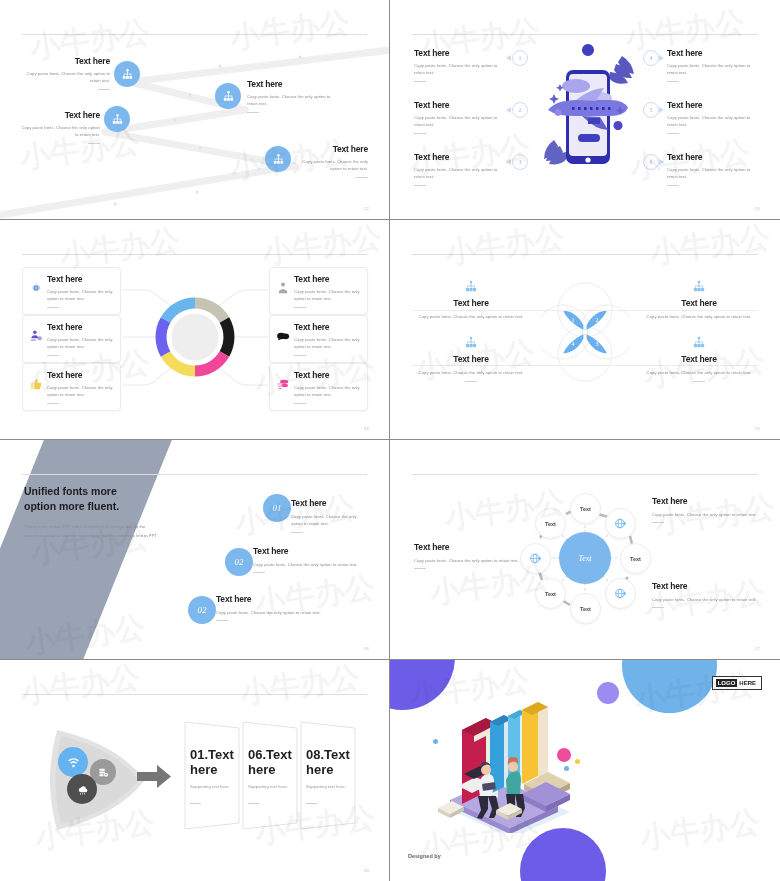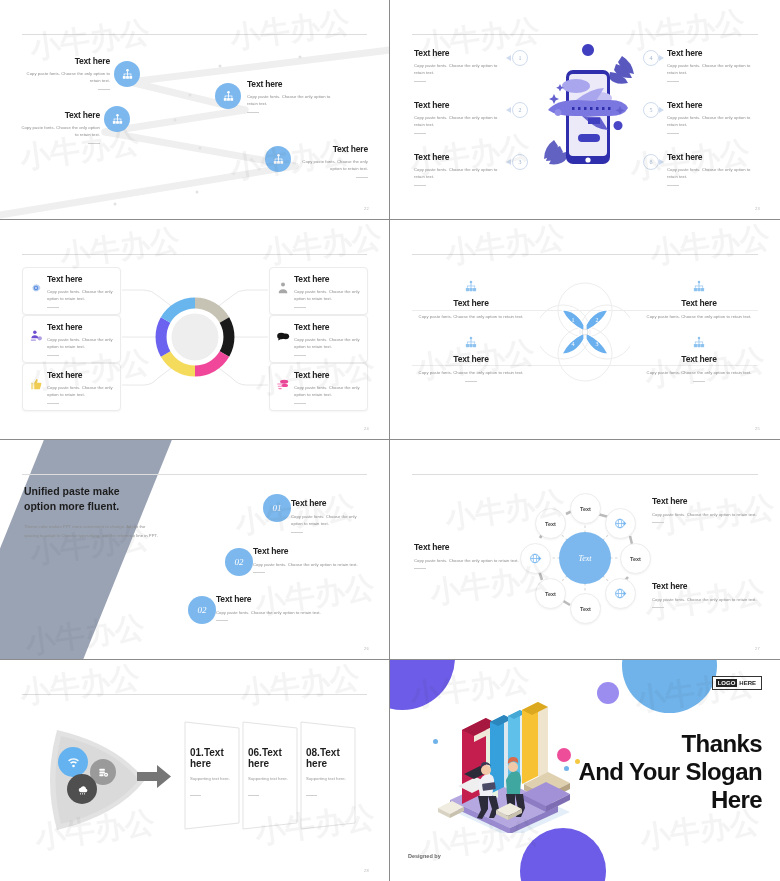--- a/index.html
+++ b/index.html
@@ -602,7 +602,7 @@
     <div class="toprule" style="z-index:2"></div>
 
     <div class="blk" style="left:24px;top:44px;width:160px">
-      <div class="heading">Unified paste make</div>
+      <div class="heading">Unified fonts more</div>
       <div class="heading">option more fluent.</div>
       <div class="body" style="margin-top:9px;line-height:2.1;width:136px">Theme color makes PPT more convenient to change. Adjust the spacing to adapt to Chinese typesetting, use the reference line in PPT.</div>
     </div>

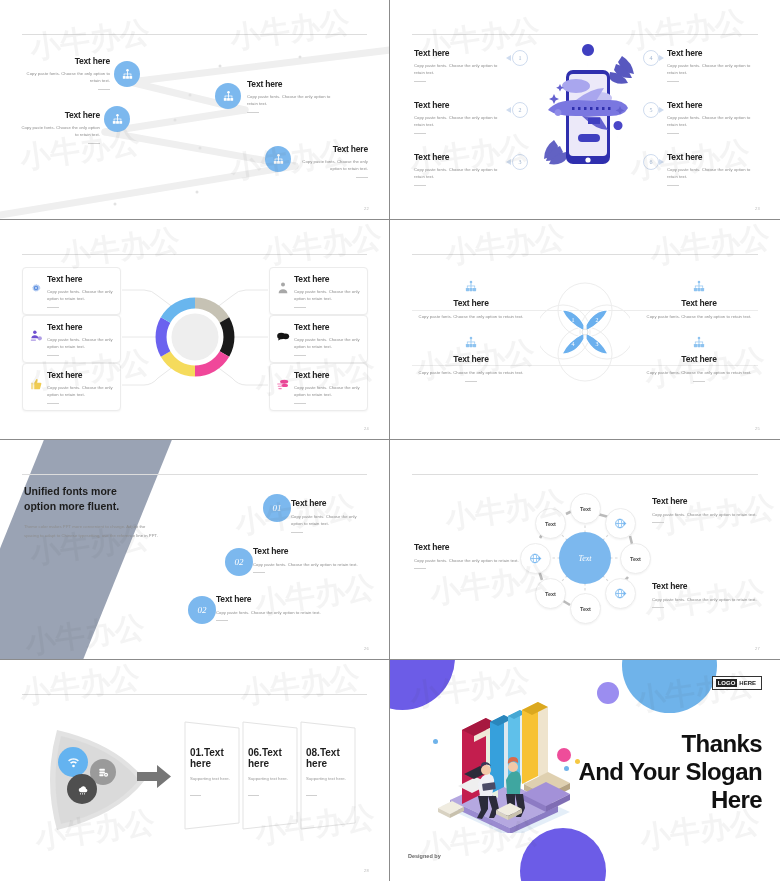--- a/index.html
+++ b/index.html
@@ -134,7 +134,7 @@
 
   
   .s7 .panel { position: absolute; }
-  .s7 .ptitle { font-size: 10px; font-weight: bold; color: #1f1f1f; }
+  .s7 .ptitle { font-size: 13px; font-weight: bold; color: #1f1f1f; }
   .s7 .psub { font-size: 4.3px; color: #9a9a9a; margin-top: 7px; }
   .s7 .pdash { width: 11px; height: 1px; background: #cfcfcf; margin-top: 14px; }
 

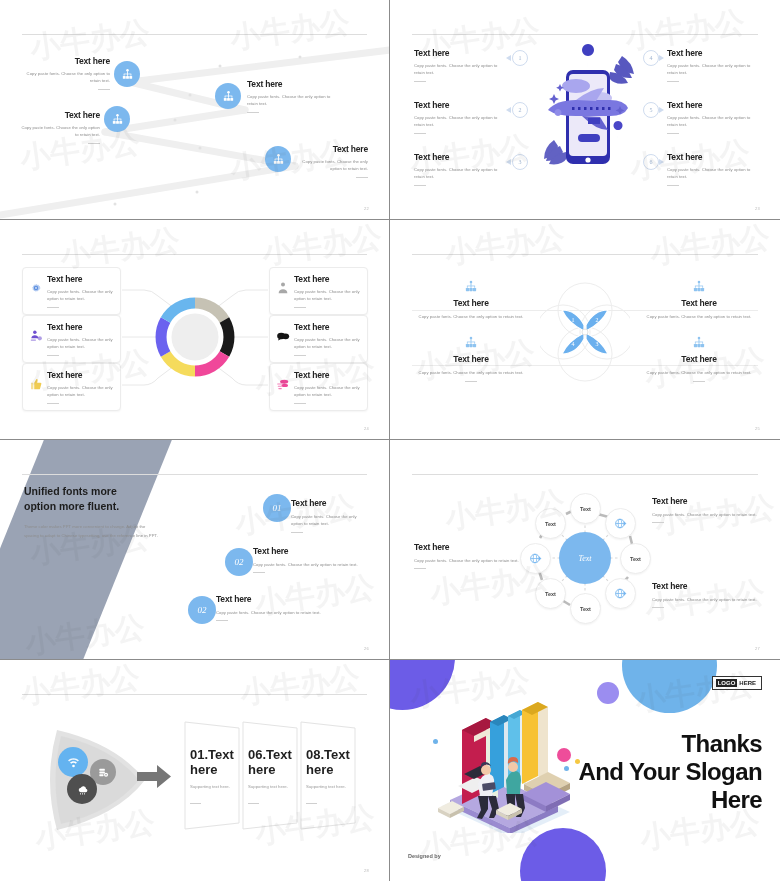--- a/index.html
+++ b/index.html
@@ -898,11 +898,6 @@
       <span class="b">HERE</span>
     </div>
 
-    <div class="thanks">
-      <div>Thanks</div>
-      <div>And Your Slogan</div>
-      <div>Here</div>
-    </div>
 
     <div class="designed">Designed by</div>
 

